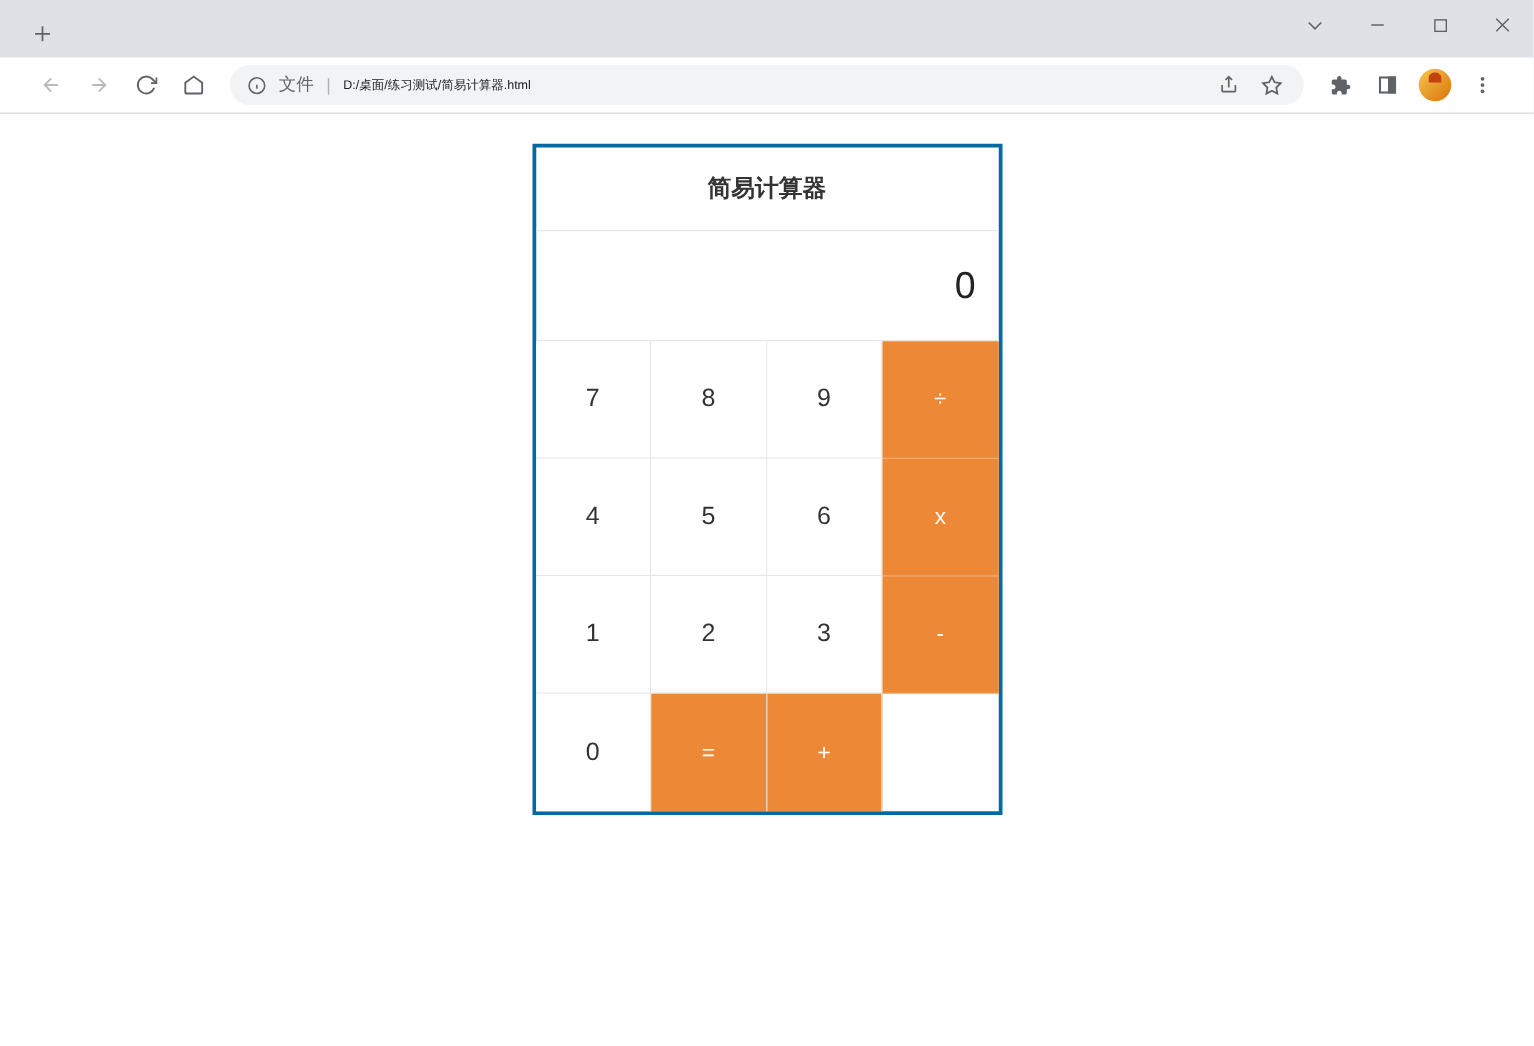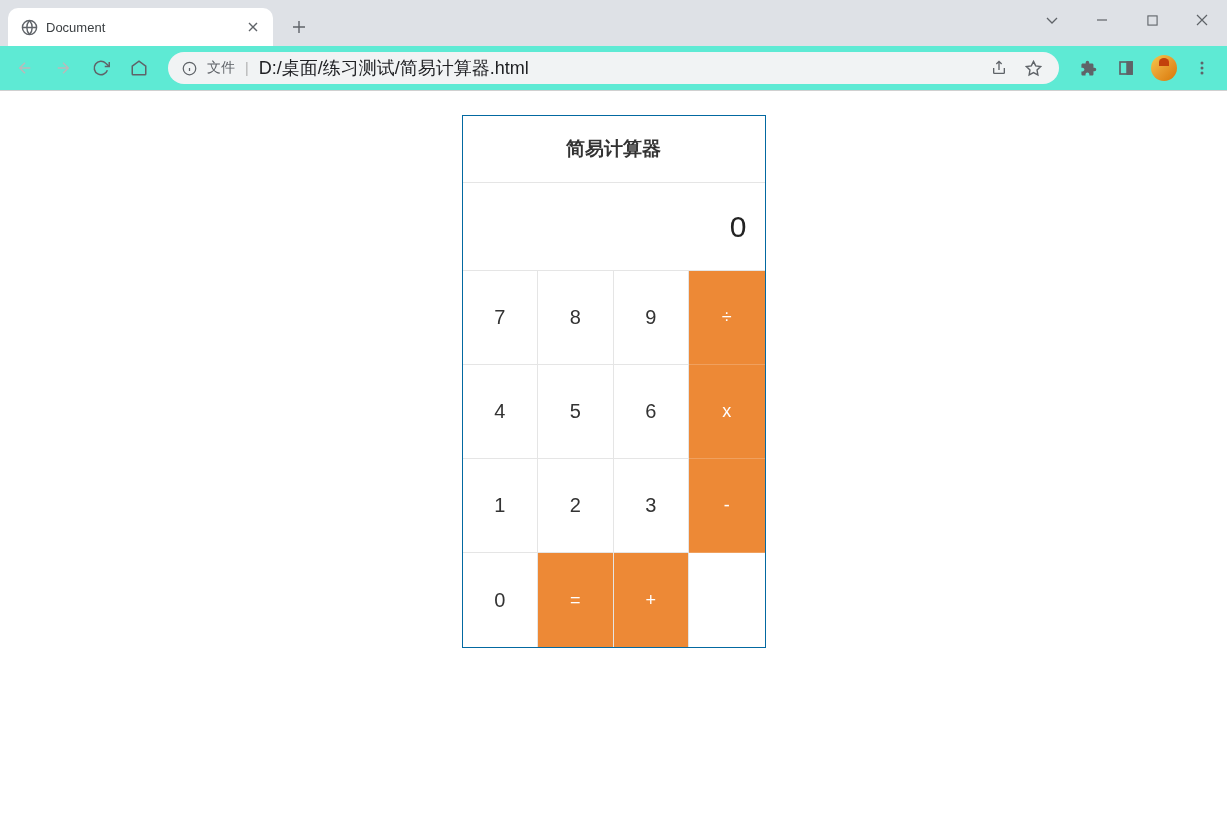--- a/index.html
+++ b/index.html
@@ -278,20 +278,6 @@
 
 <div class="browser-chrome">
   <div class="tab-bar">
-    <div class="tab">
-      <span class="tab-favicon">
-        <svg width="17" height="17" viewBox="0 0 24 24" fill="none" stroke="currentColor" stroke-width="2">
-          <circle cx="12" cy="12" r="10"></circle>
-          <path d="M2 12h20M12 2a15 15 0 010 20M12 2a15 15 0 000 20"></path>
-        </svg>
-      </span>
-      <span class="tab-title">Document</span>
-      <span class="tab-close">
-        <svg width="10" height="10" viewBox="0 0 10 10" stroke="currentColor" stroke-width="1.4">
-          <path d="M1 1l8 8M9 1l-8 8"></path>
-        </svg>
-      </span>
-    </div>
     <div class="new-tab-btn">
       <svg width="14" height="14" viewBox="0 0 14 14" stroke="currentColor" stroke-width="1.4">
         <path d="M7 1v12M1 7h12"></path>

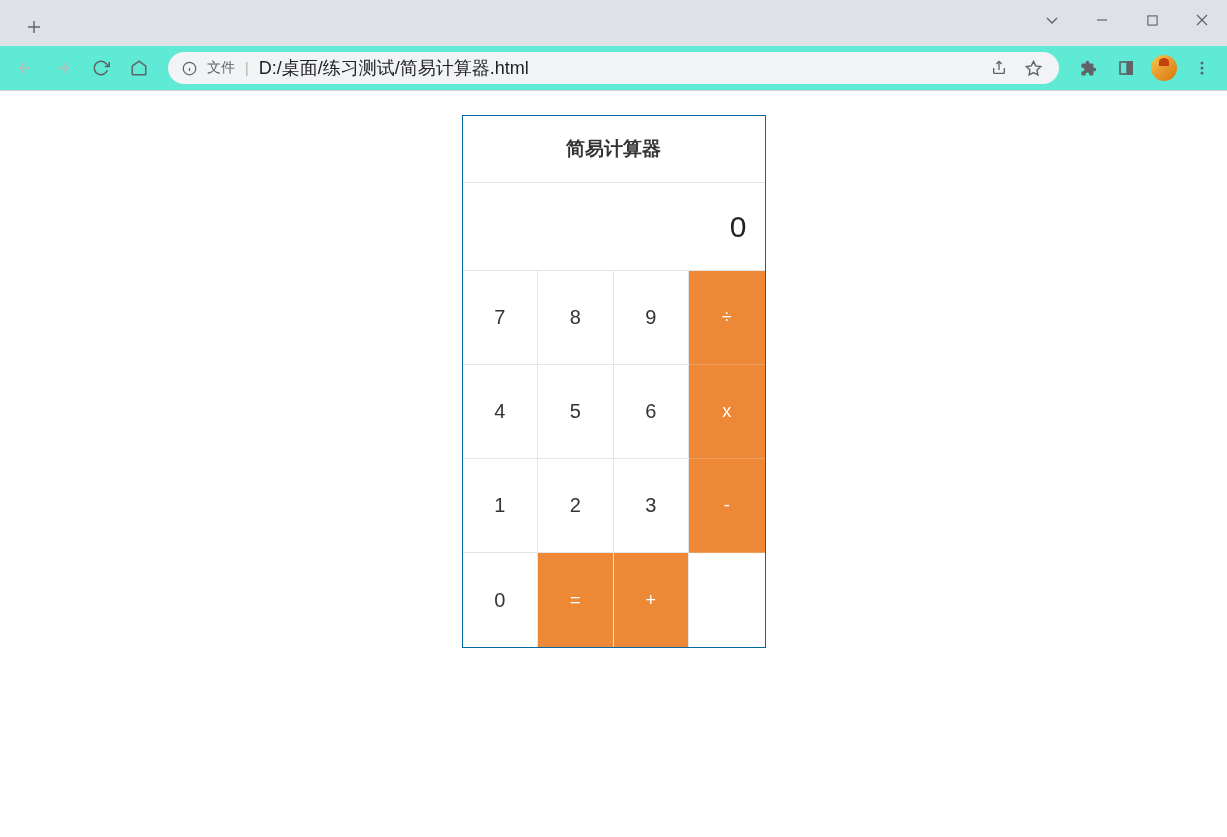--- a/index.html
+++ b/index.html
@@ -104,11 +104,11 @@
     }
 
     .toolbar {
-      background: #5eead4;
+      background: #ffffff;
       height: 44px;
       display: flex;
       align-items: center;
-      padding: 0 8px;
+      padding: 0 24px;
       gap: 4px;
     }
 

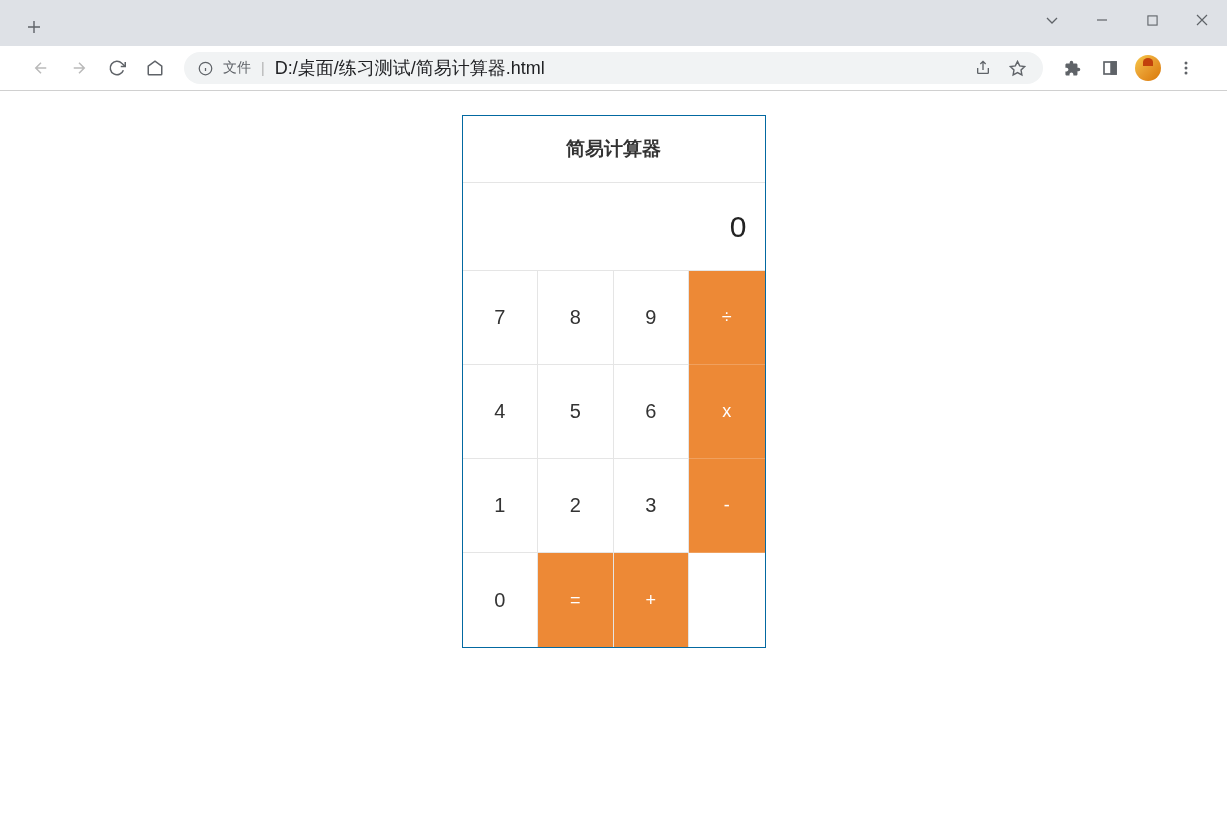--- a/index.html
+++ b/index.html
@@ -158,7 +158,7 @@
 
     .address-url {
       color: #202124;
-      font-size: 18px;
+      font-size: 10px;
       flex: 1;
     }
 

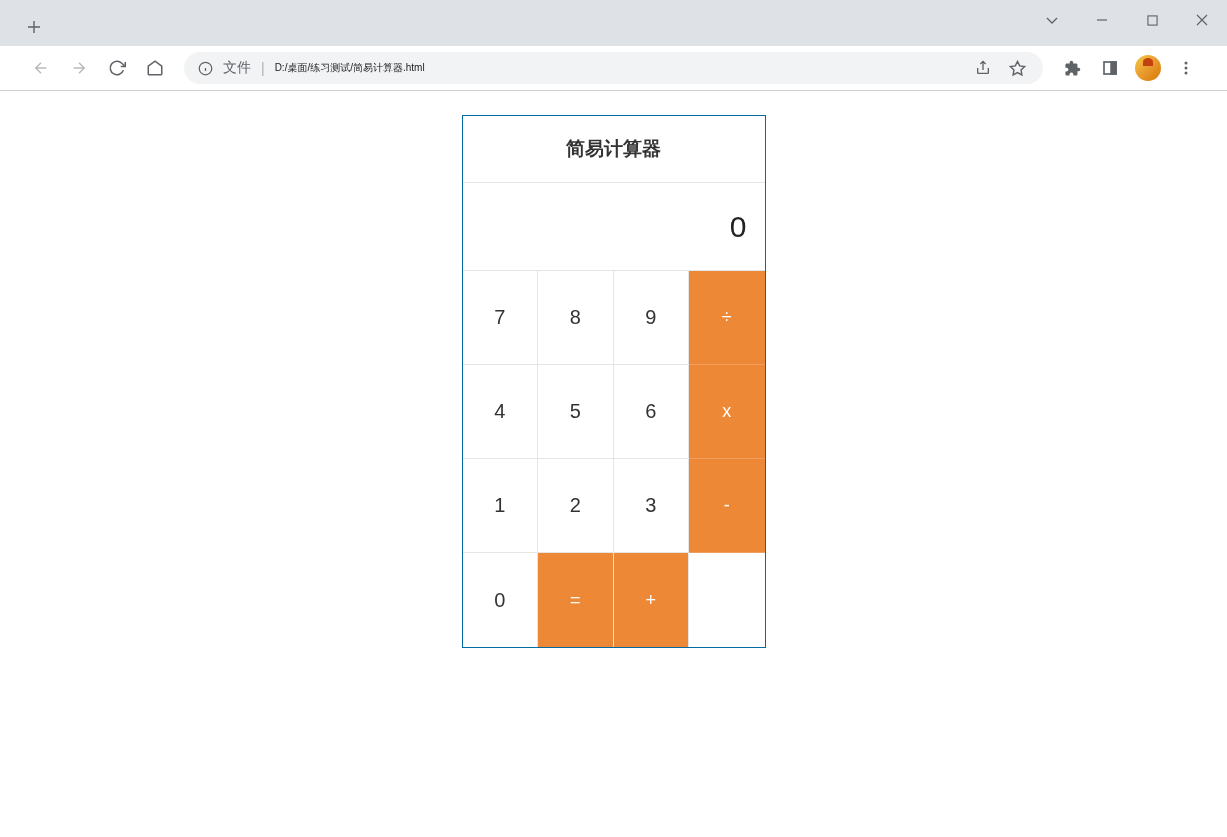--- a/index.html
+++ b/index.html
@@ -211,8 +211,8 @@
     }
 
     .calculator {
-      width: 304px;
-      border: 1px solid #0369a1;
+      width: 376px;
+      border: 3px solid #0369a1;
     }
 
     .calc-title {

